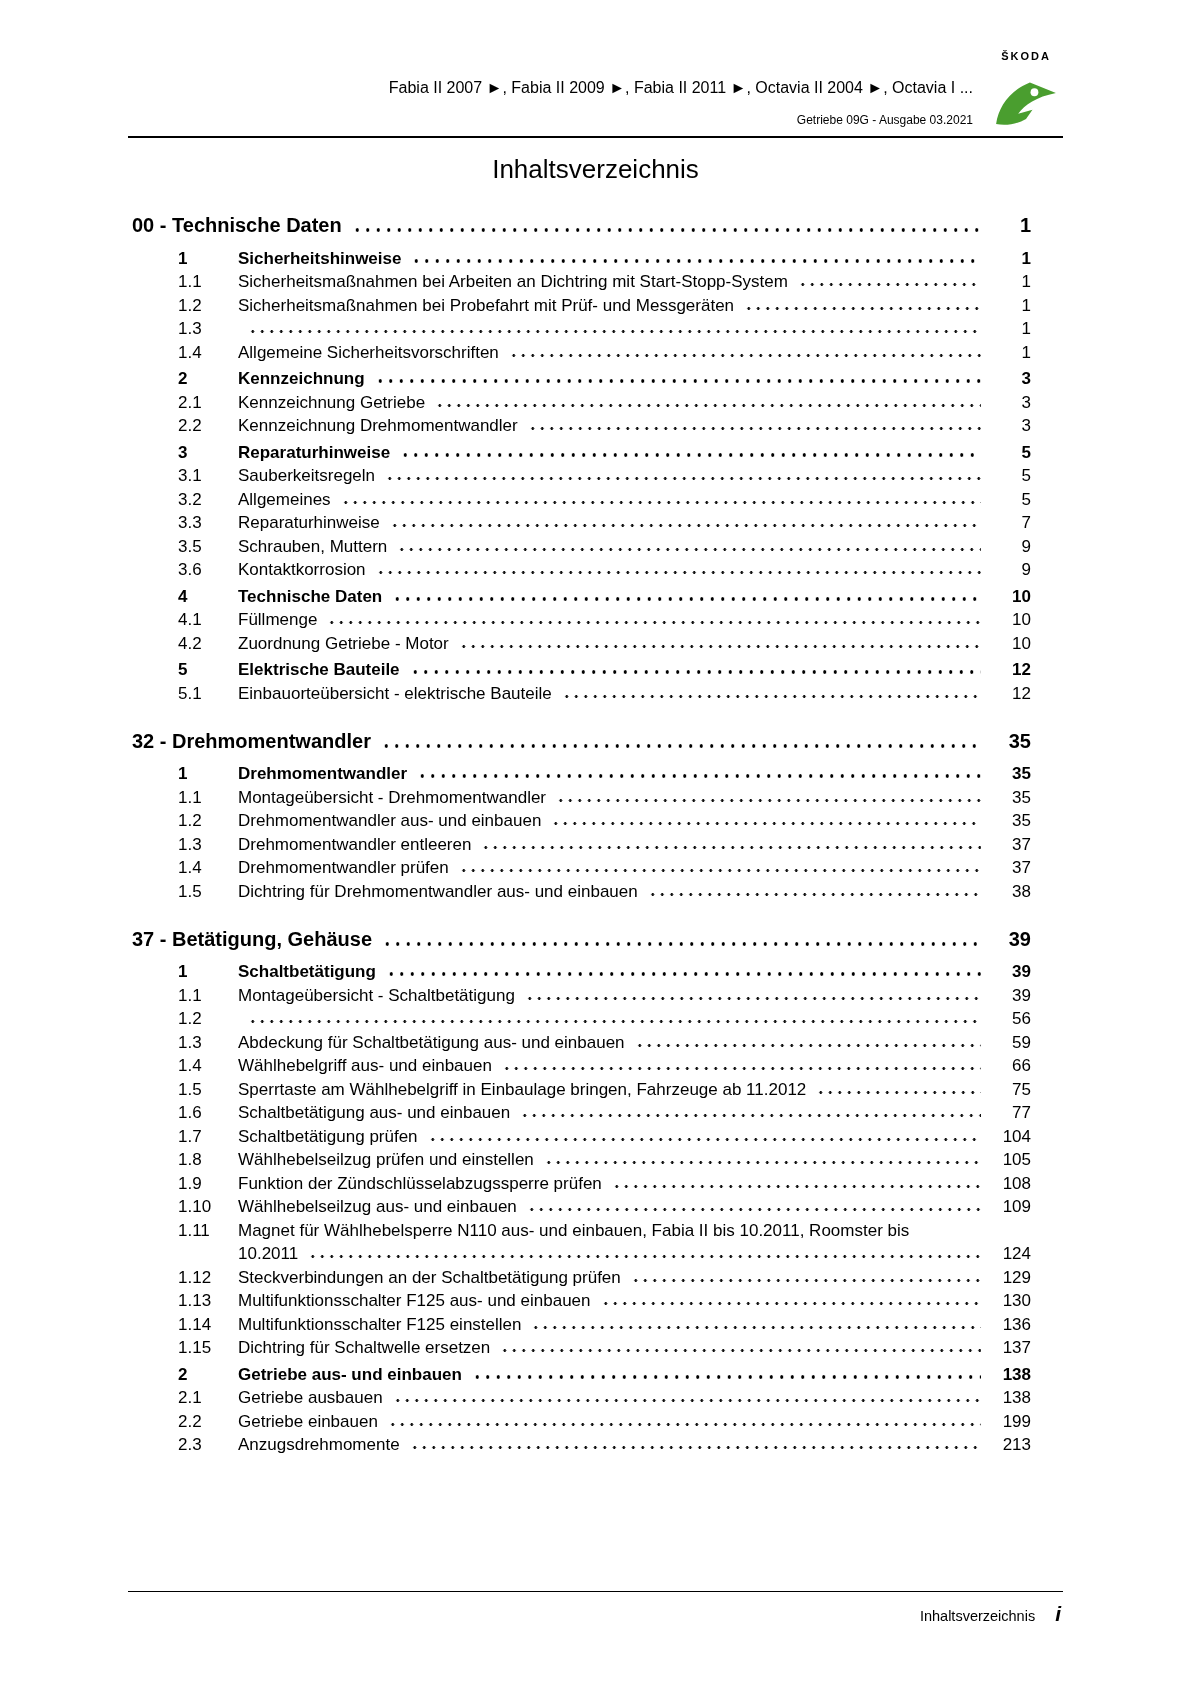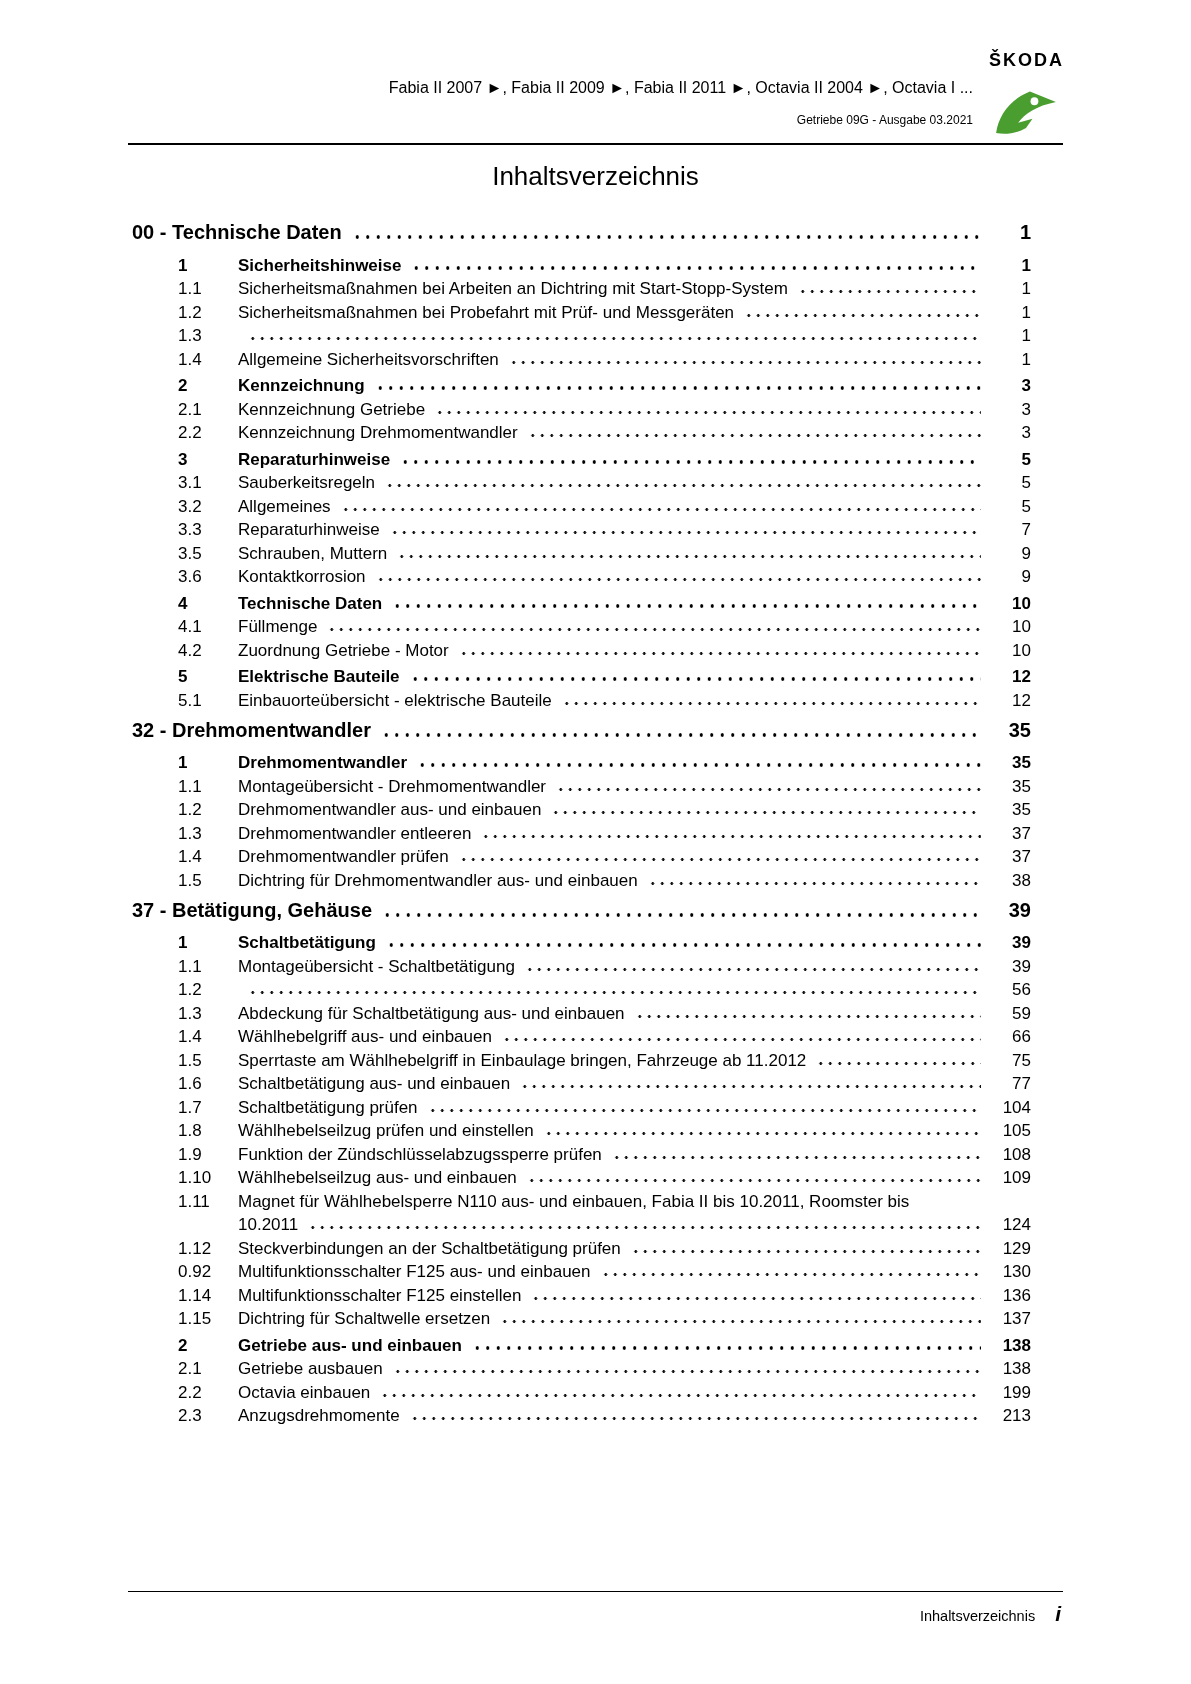--- a/index.html
+++ b/index.html
@@ -47,7 +47,7 @@
     flex: 0 0 auto;
   }
   .brand-name {
-    font-size: 18px;
+    font-size: 11px;
     font-weight: bold;
     letter-spacing: 2px;
     margin-bottom: 14px;

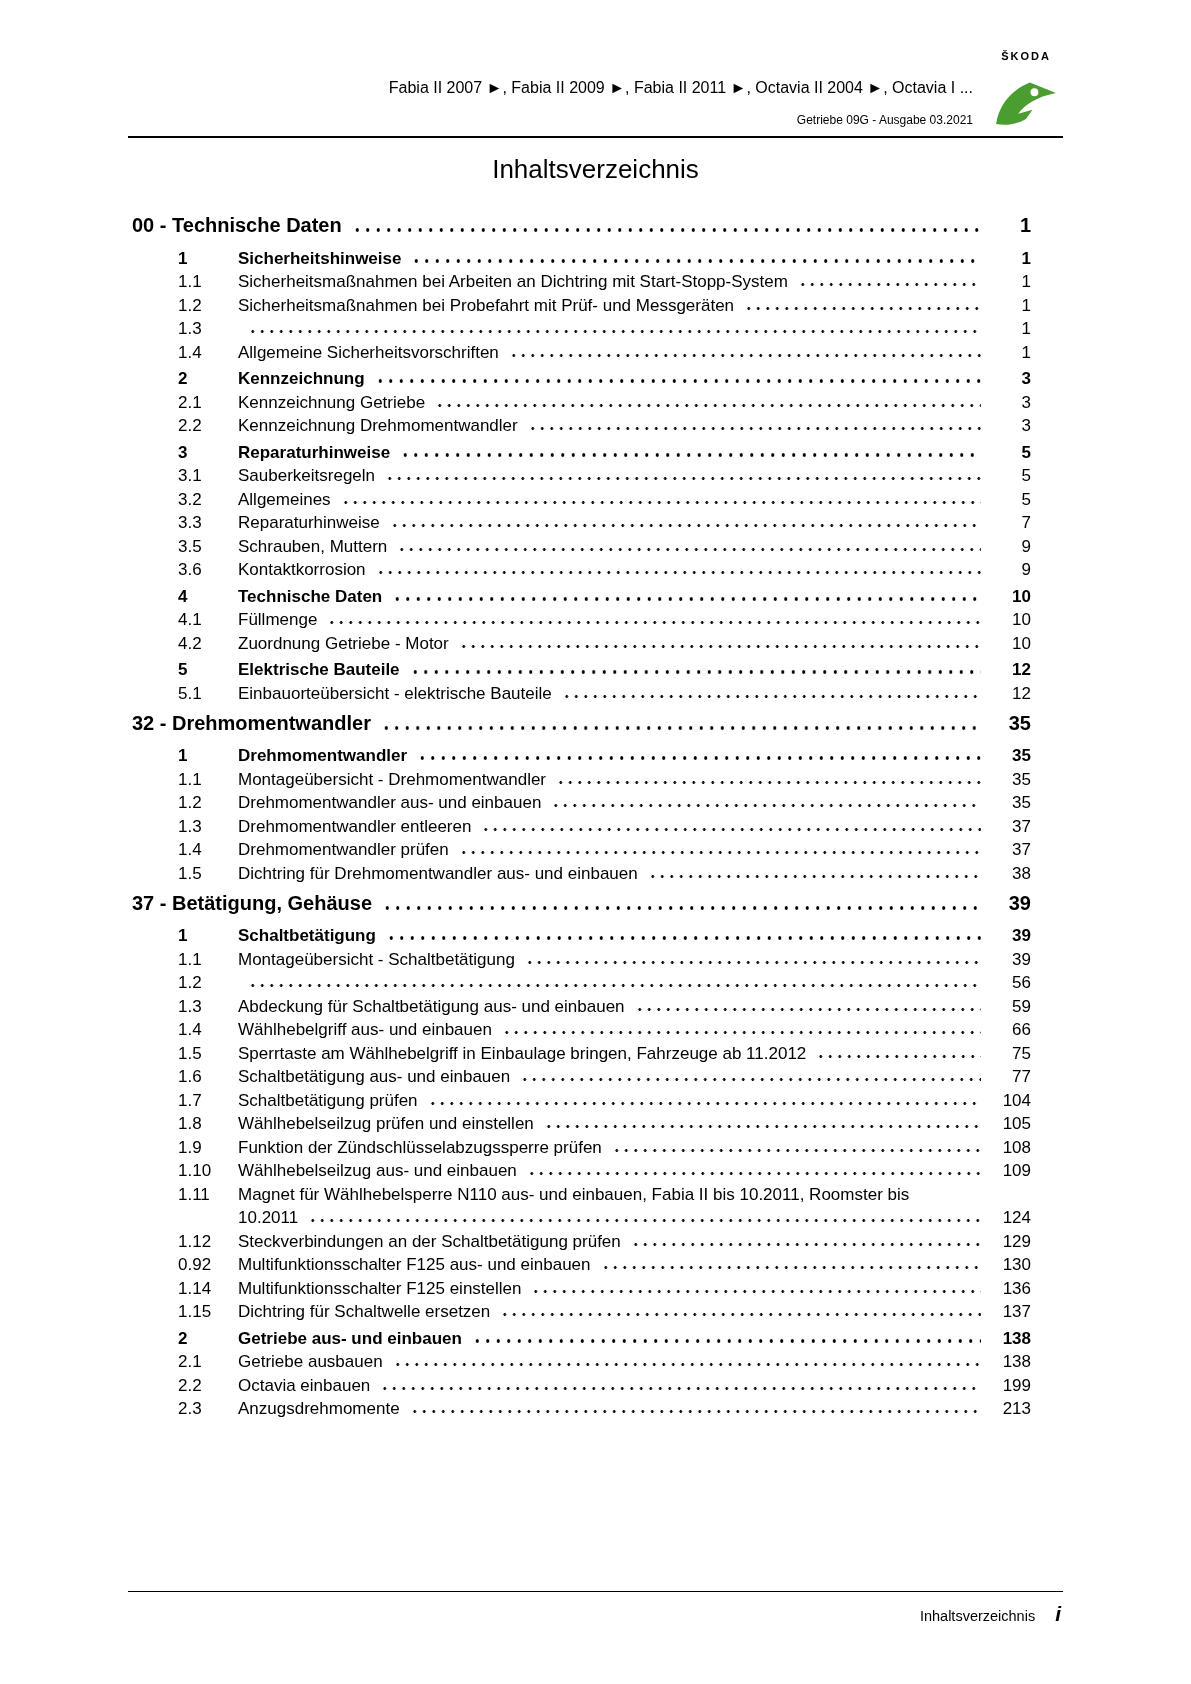--- a/index.html
+++ b/index.html
@@ -79,7 +79,7 @@
     font-size: 20px;
     font-weight: bold;
     height: 26px;
-    margin-top: 6px;
+    margin-top: 24px;
     margin-bottom: 7px;
   }
   .entry {

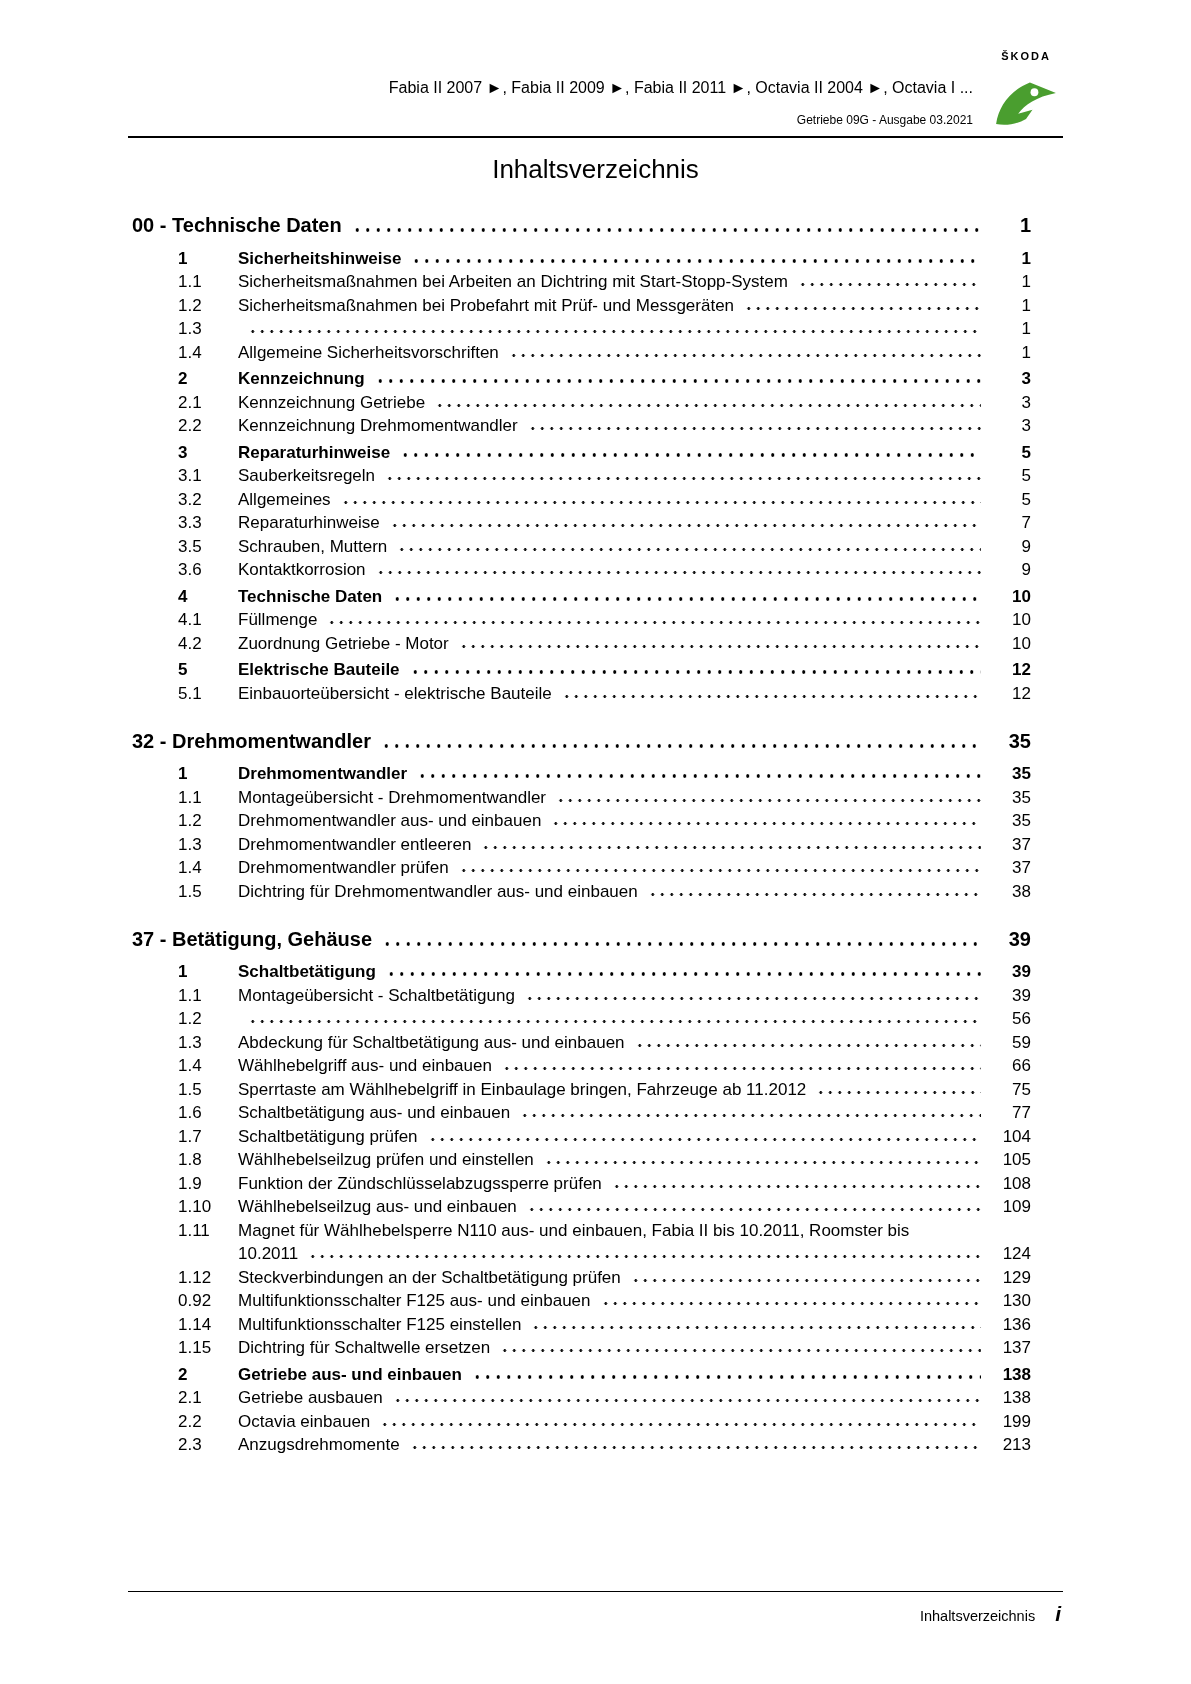--- a/index.html
+++ b/index.html
@@ -429,7 +429,7 @@
           <span class="page-num">129</span>
         </div>
         <div class="entry">
-          <span class="entry-num">0.92</span>
+          <span class="entry-num">1.13</span>
           <span class="entry-title">Multifunktionsschalter F125 aus- und einbauen</span>
           <span class="leader"></span>
           <span class="page-num">130</span>

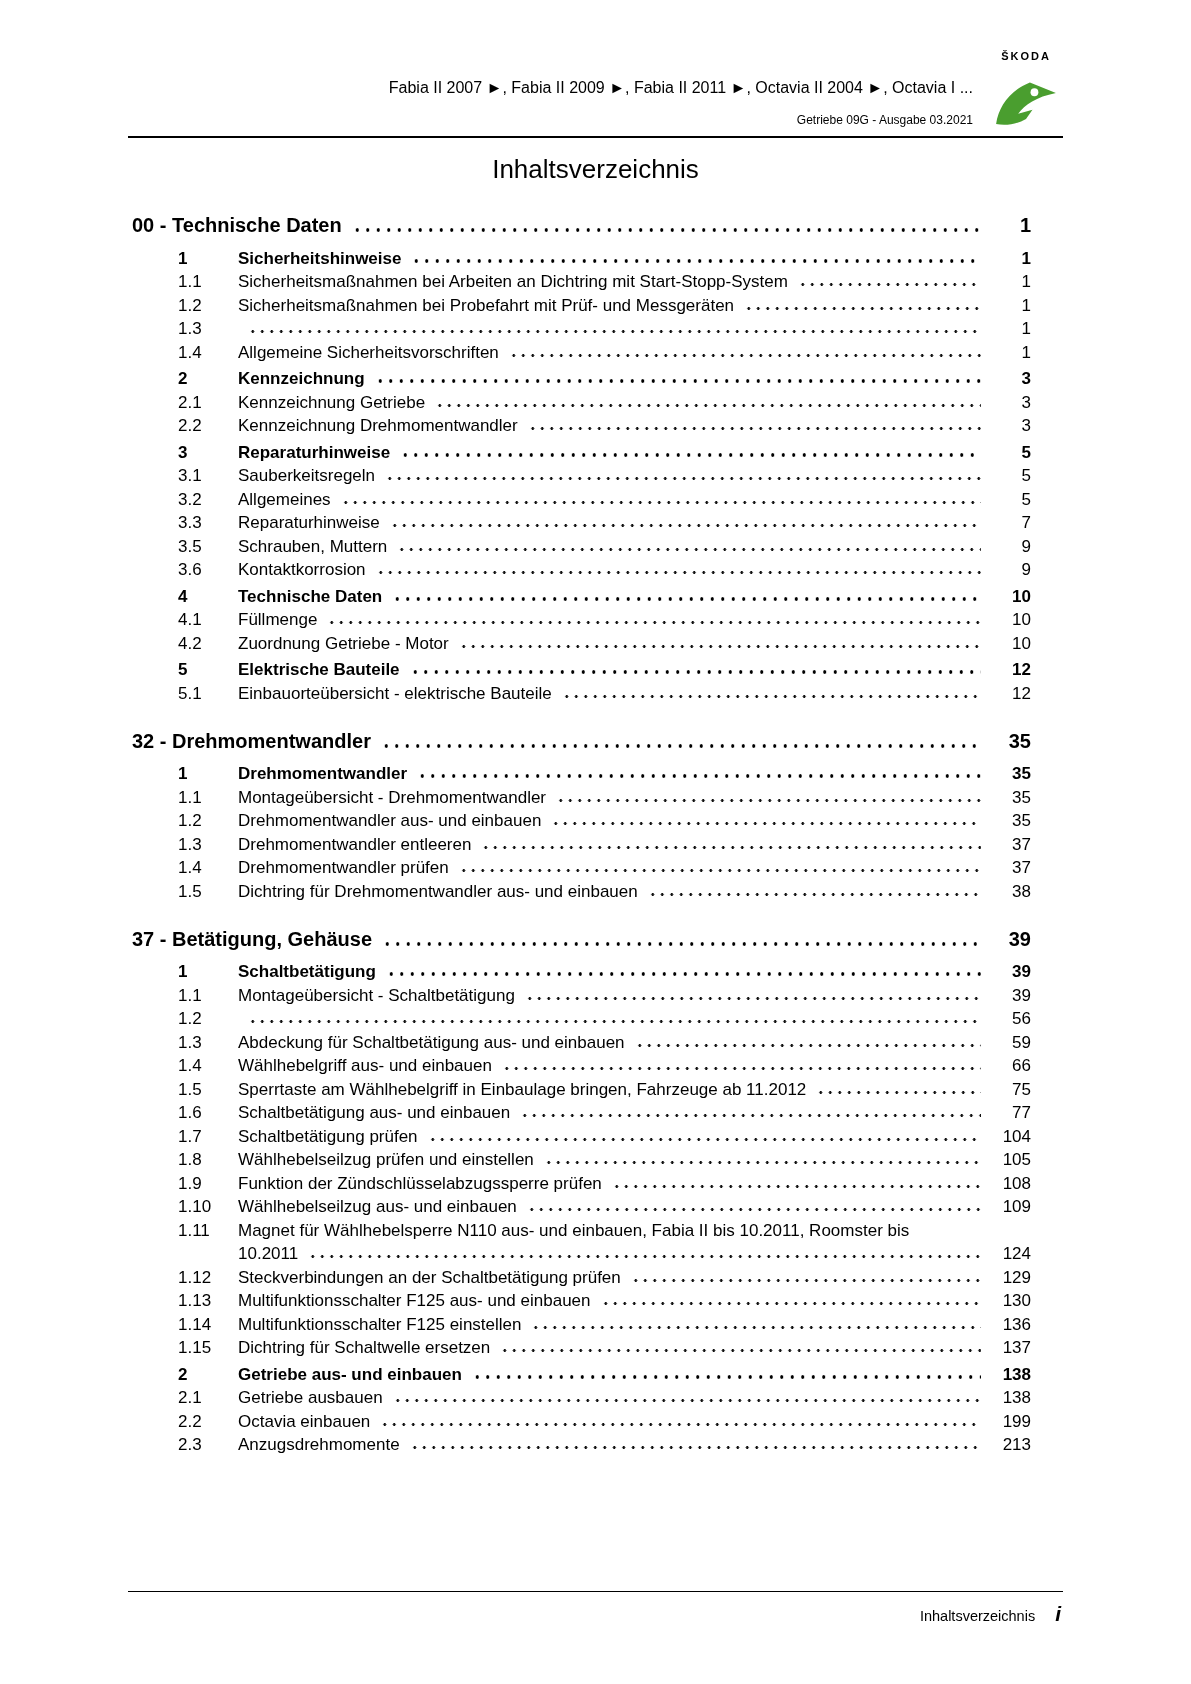--- a/index.html
+++ b/index.html
@@ -460,7 +460,7 @@
         </div>
         <div class="entry">
           <span class="entry-num">2.2</span>
-          <span class="entry-title">Octavia einbauen</span>
+          <span class="entry-title">Getriebe einbauen</span>
           <span class="leader"></span>
           <span class="page-num">199</span>
         </div>

